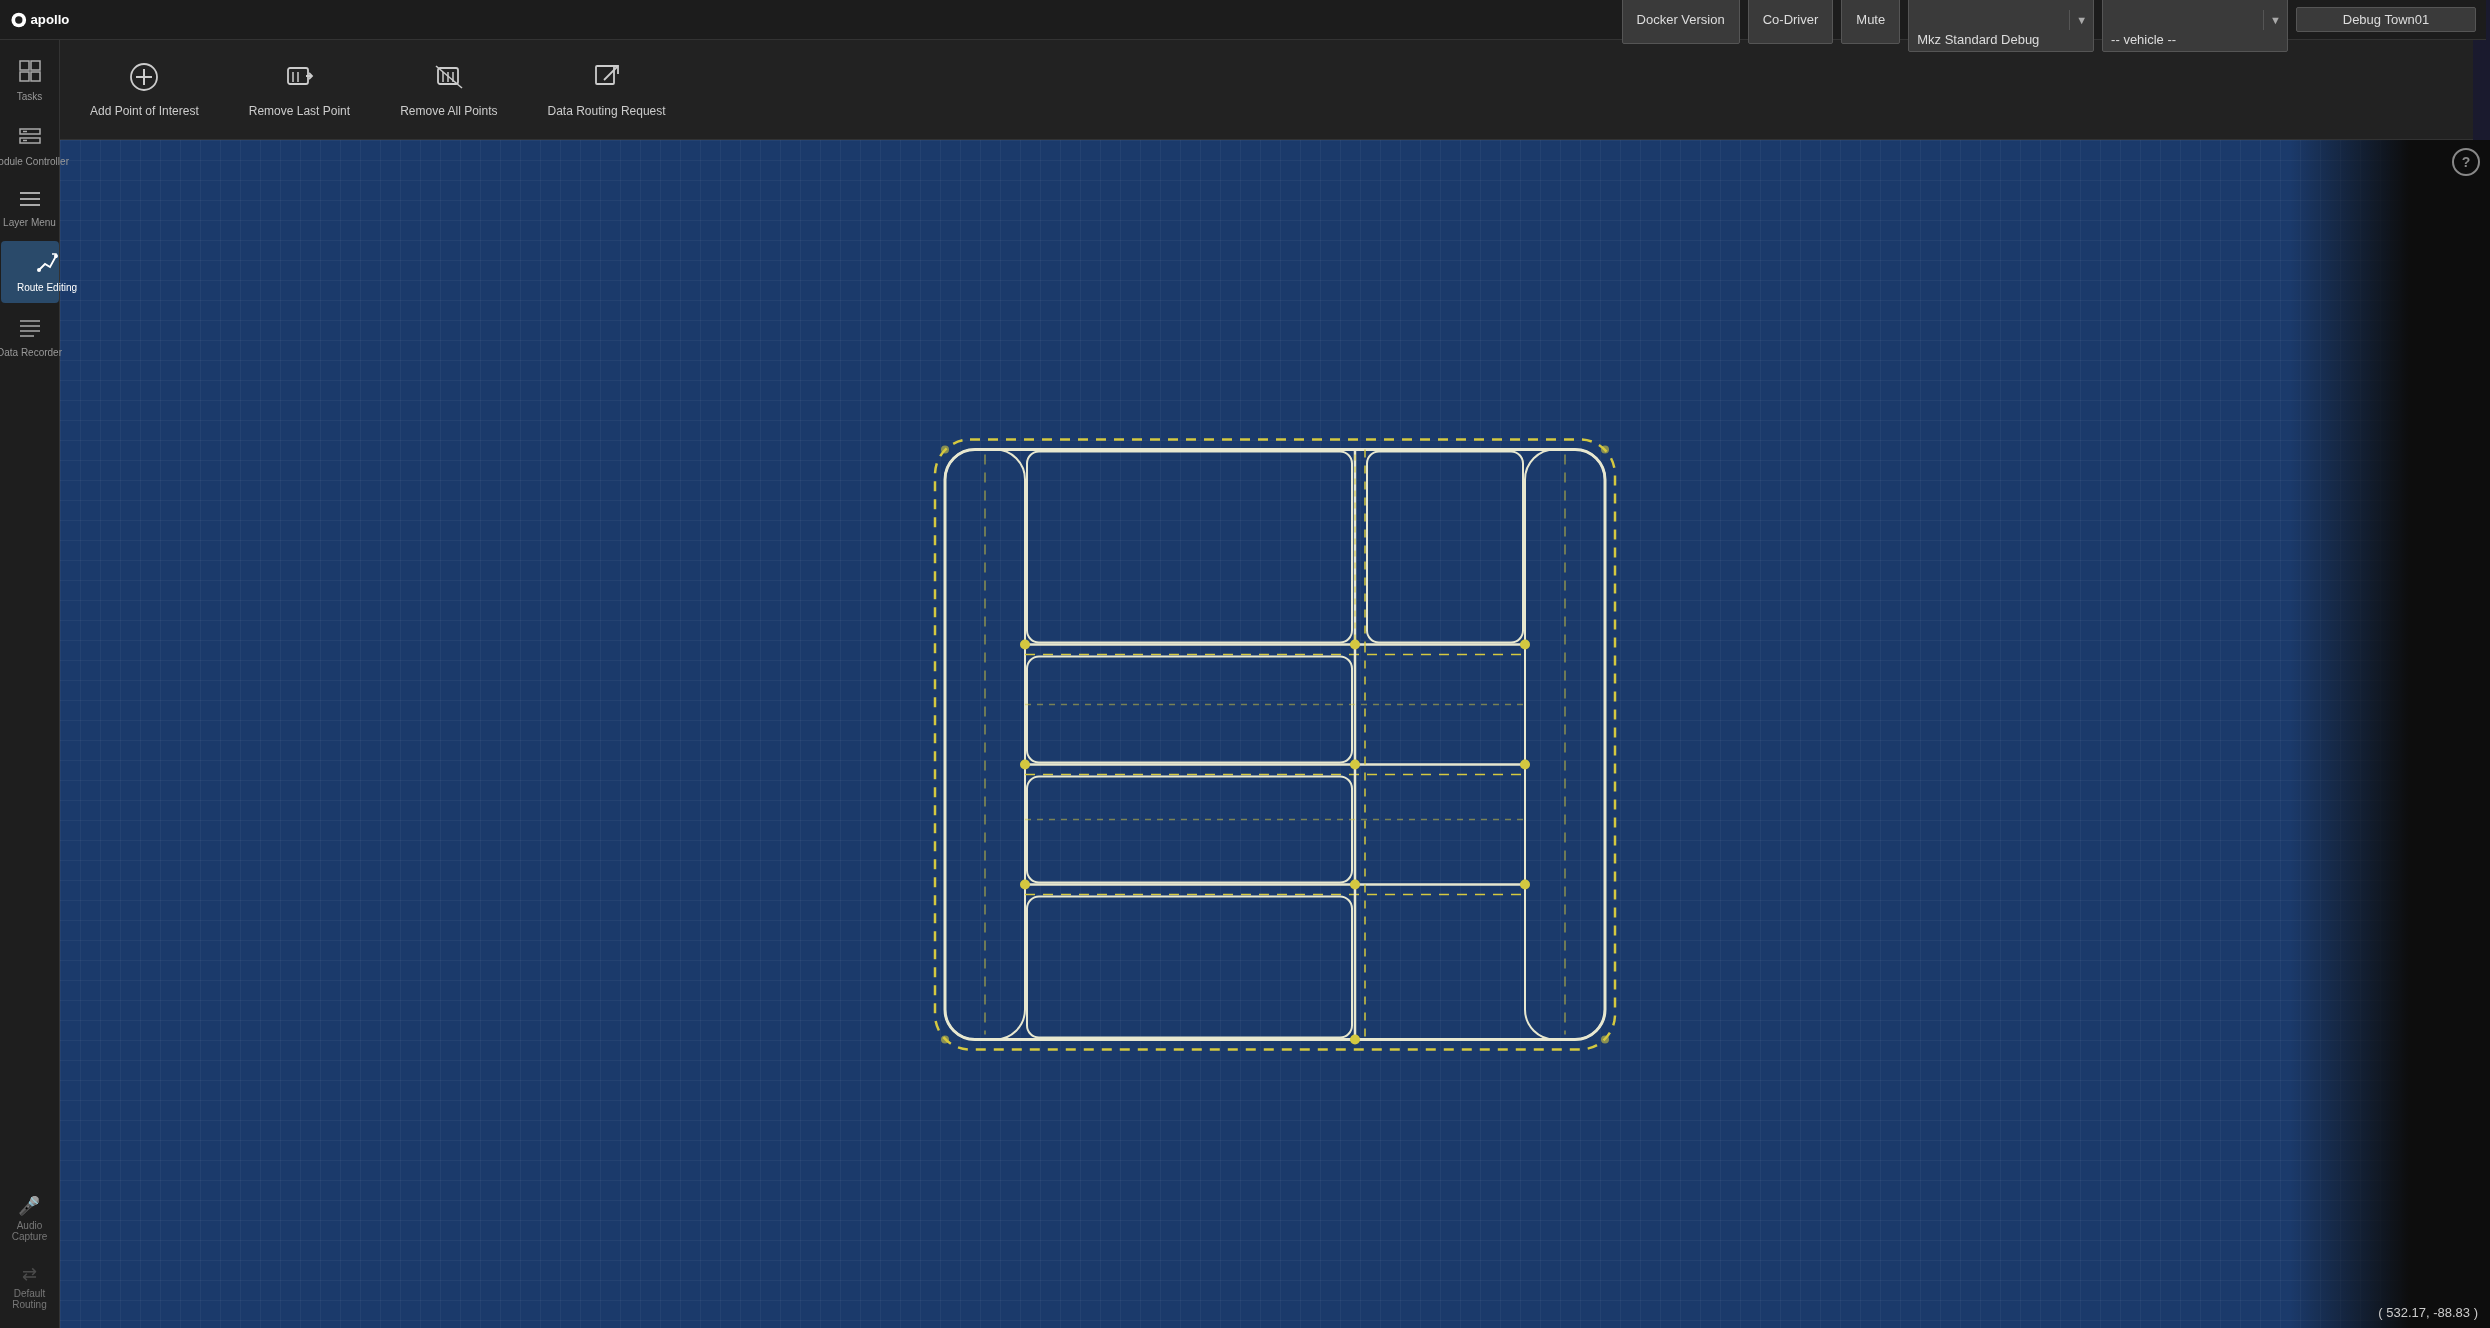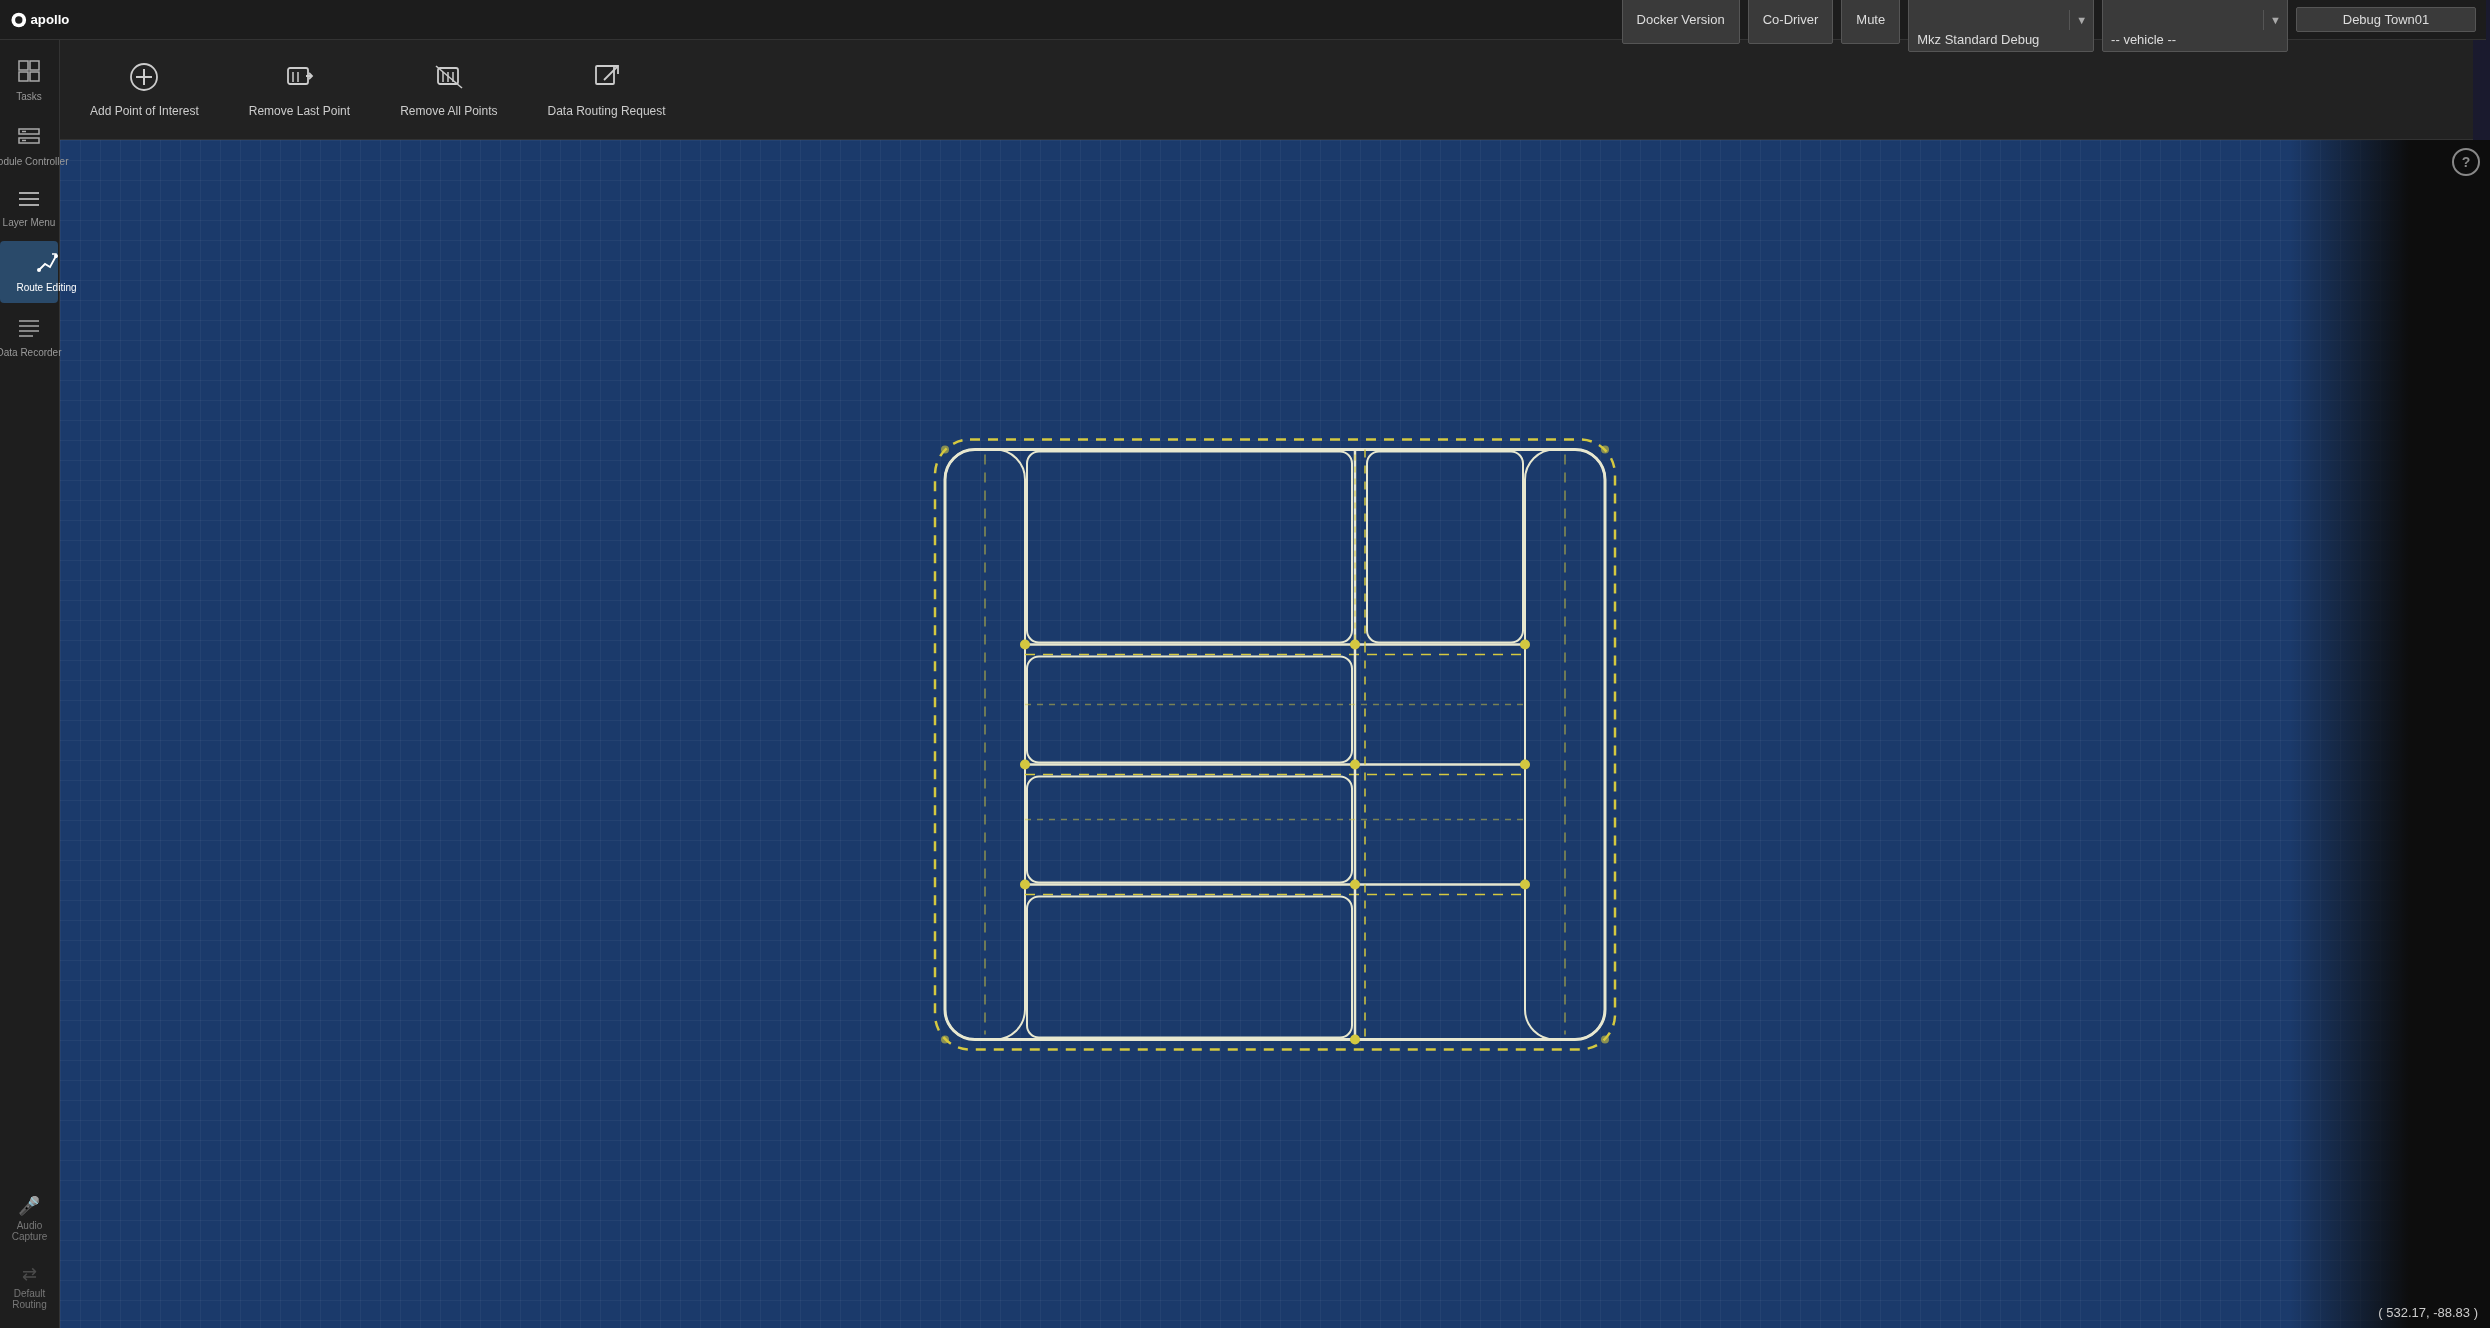--- a/index.html
+++ b/index.html
@@ -127,6 +127,7 @@
       background: #1e1e1e;
       display: flex;
       flex-direction: column;
+      align-items: center;
       padding-top: 10px;
       gap: 3px;
       border-right: 1px solid #333;

